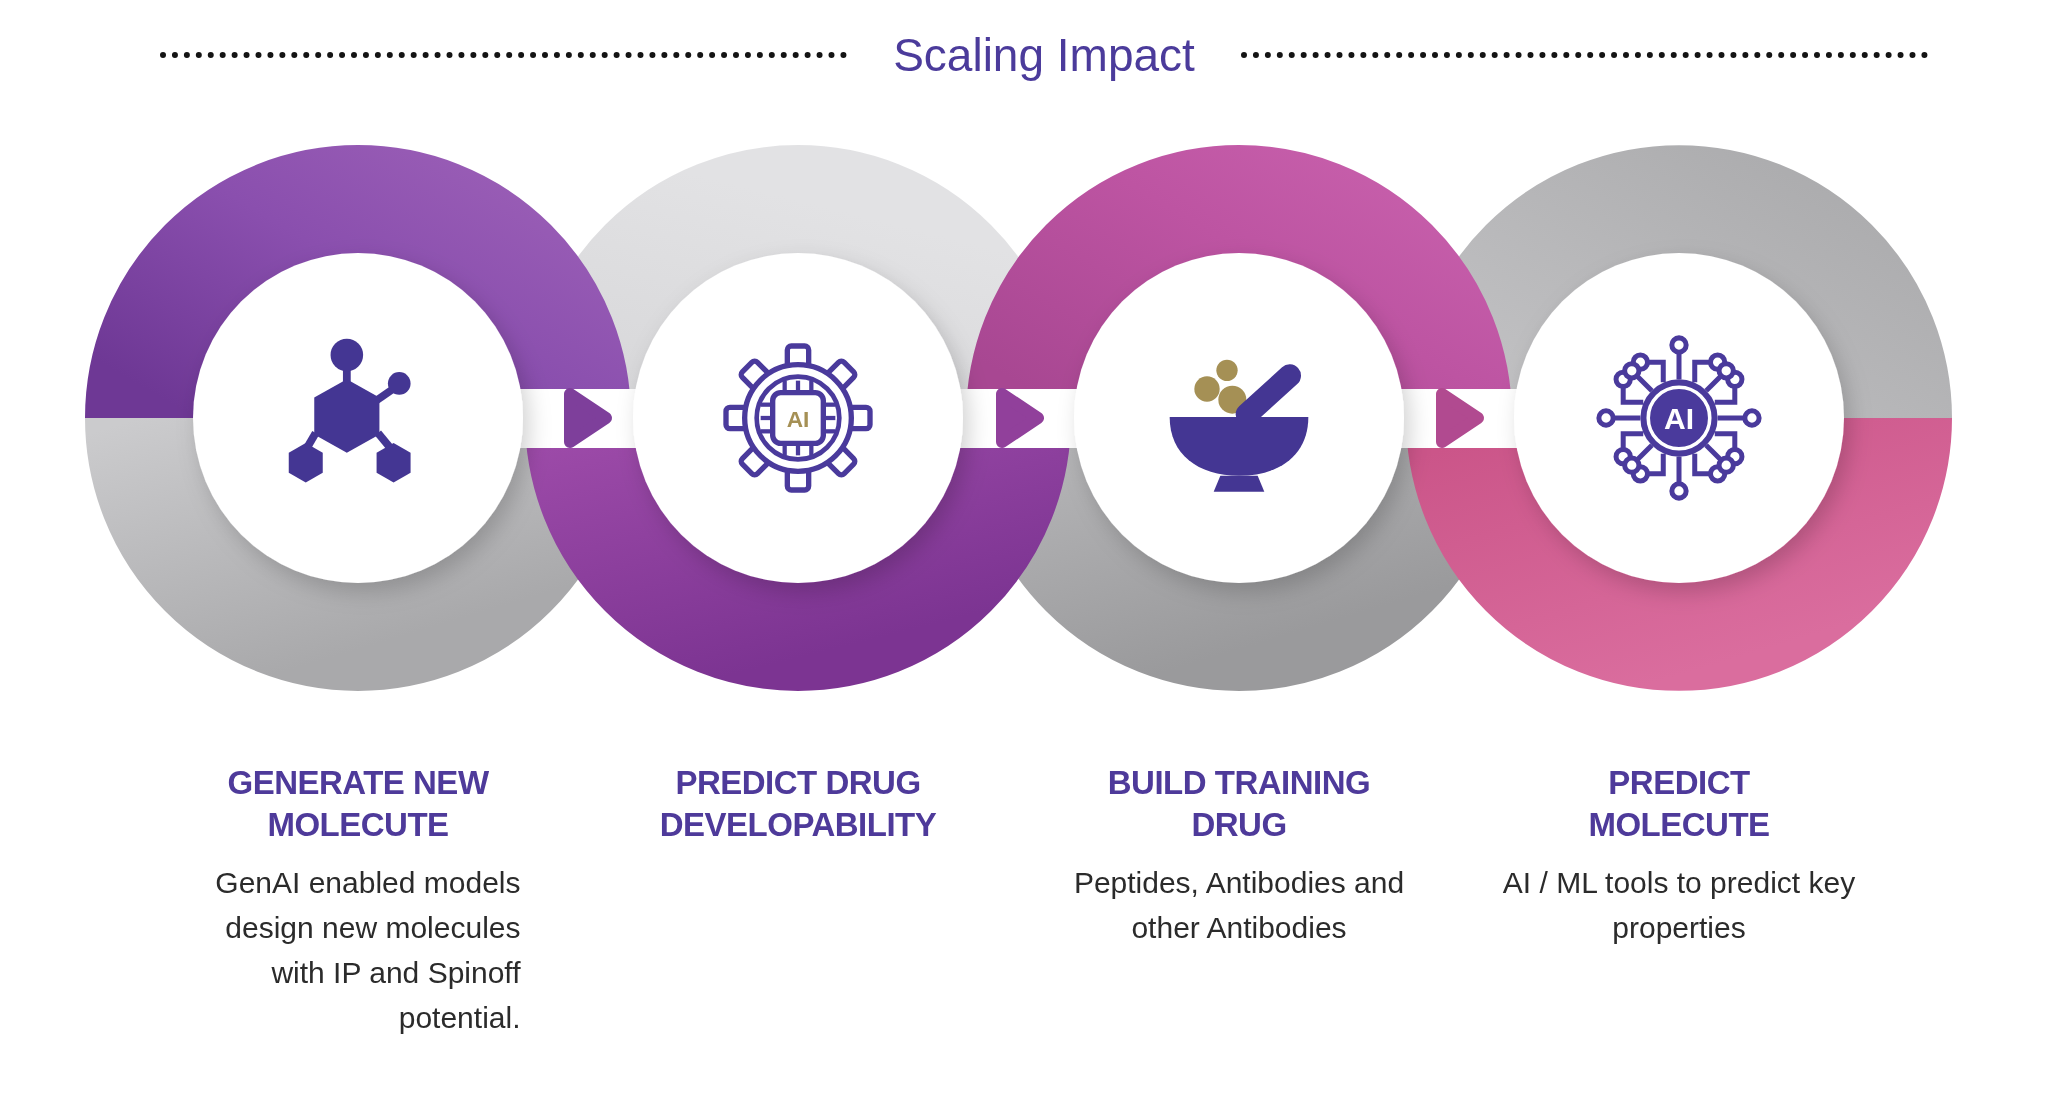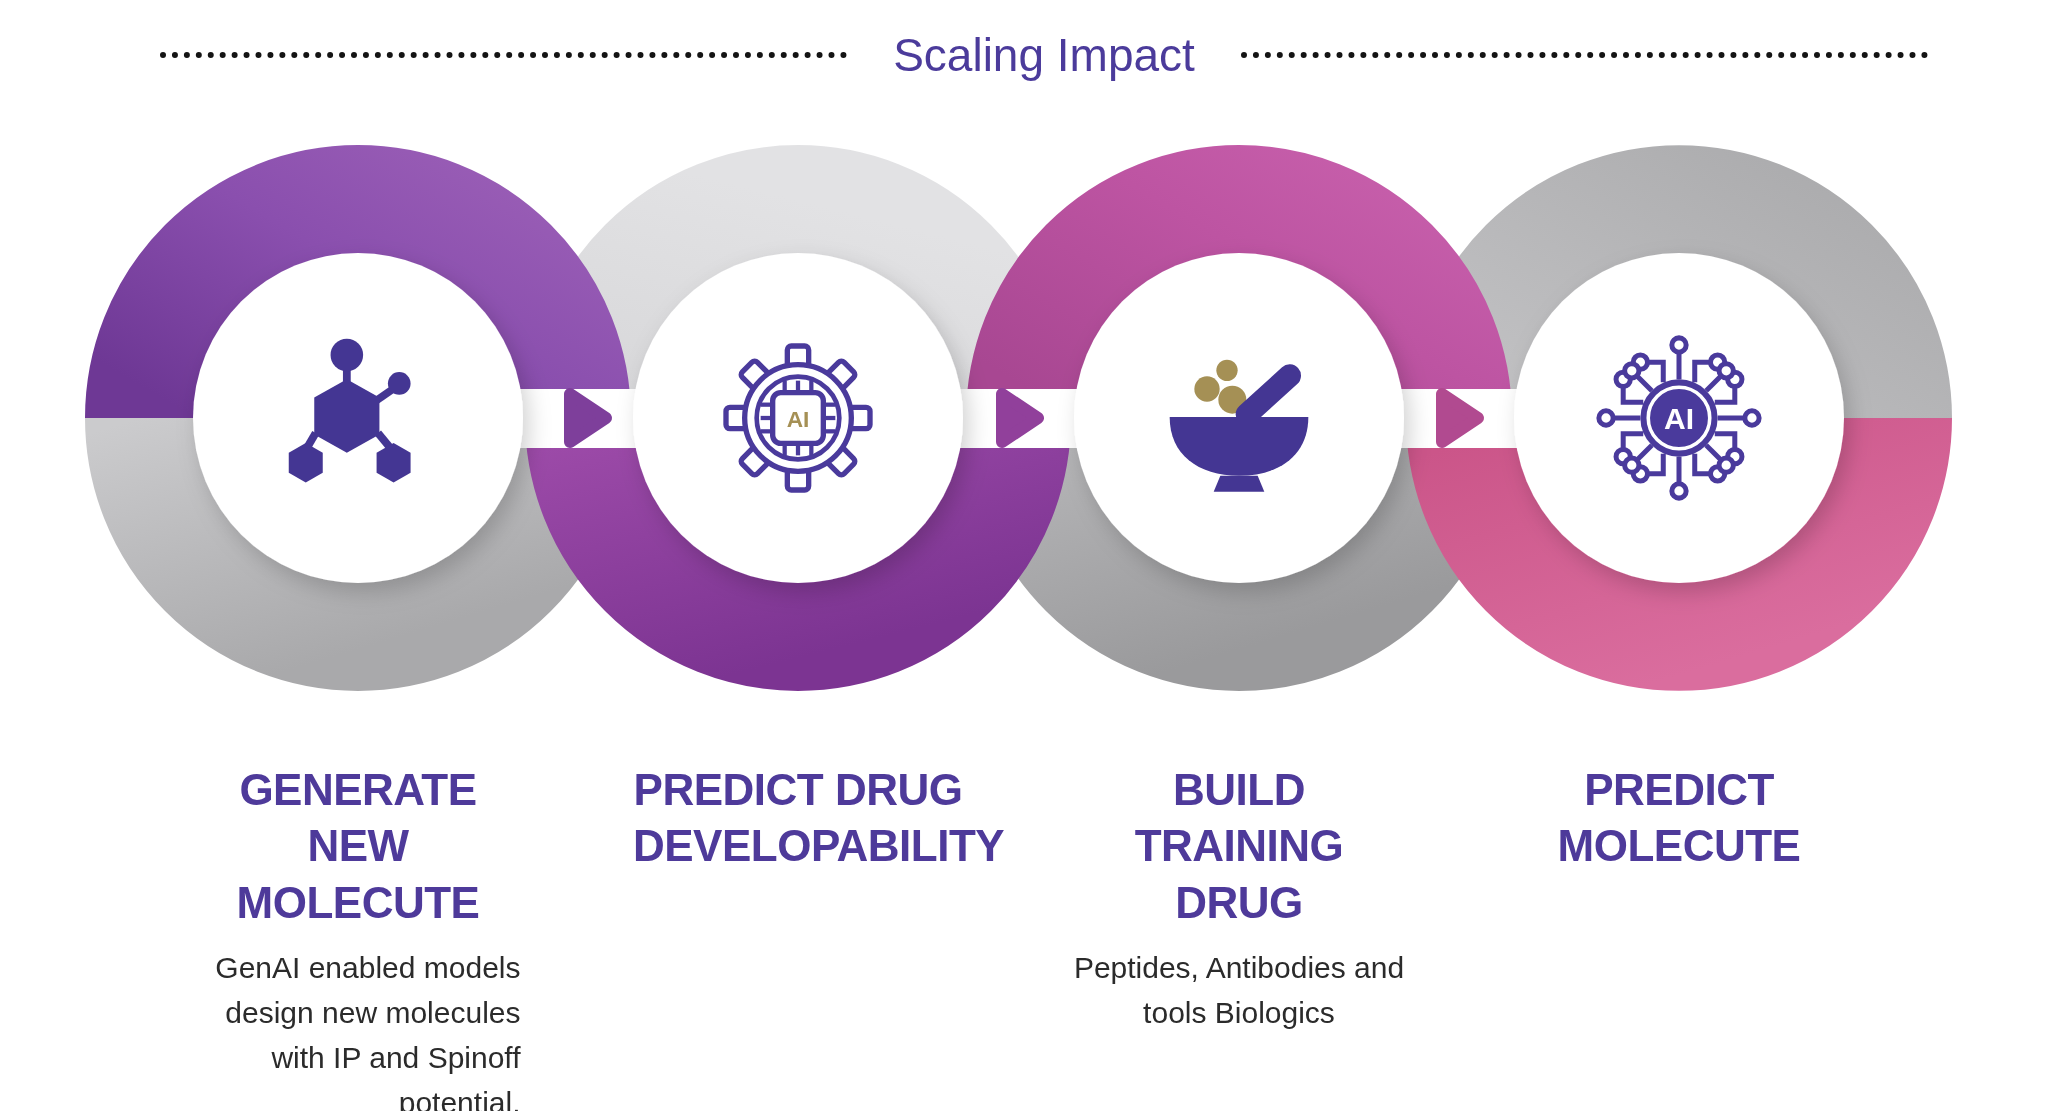--- a/index.html
+++ b/index.html
@@ -34,7 +34,7 @@
   .step-text.c4{left:1469px;}
   .step-heading{
     margin:0 auto;max-width:330px;
-    font-size:44px;font-weight:700;line-height:1.28;
+    font-size:33px;font-weight:700;line-height:1.28;
     color:#4e3a9a;letter-spacing:-0.5px;
   }
   .step-desc{

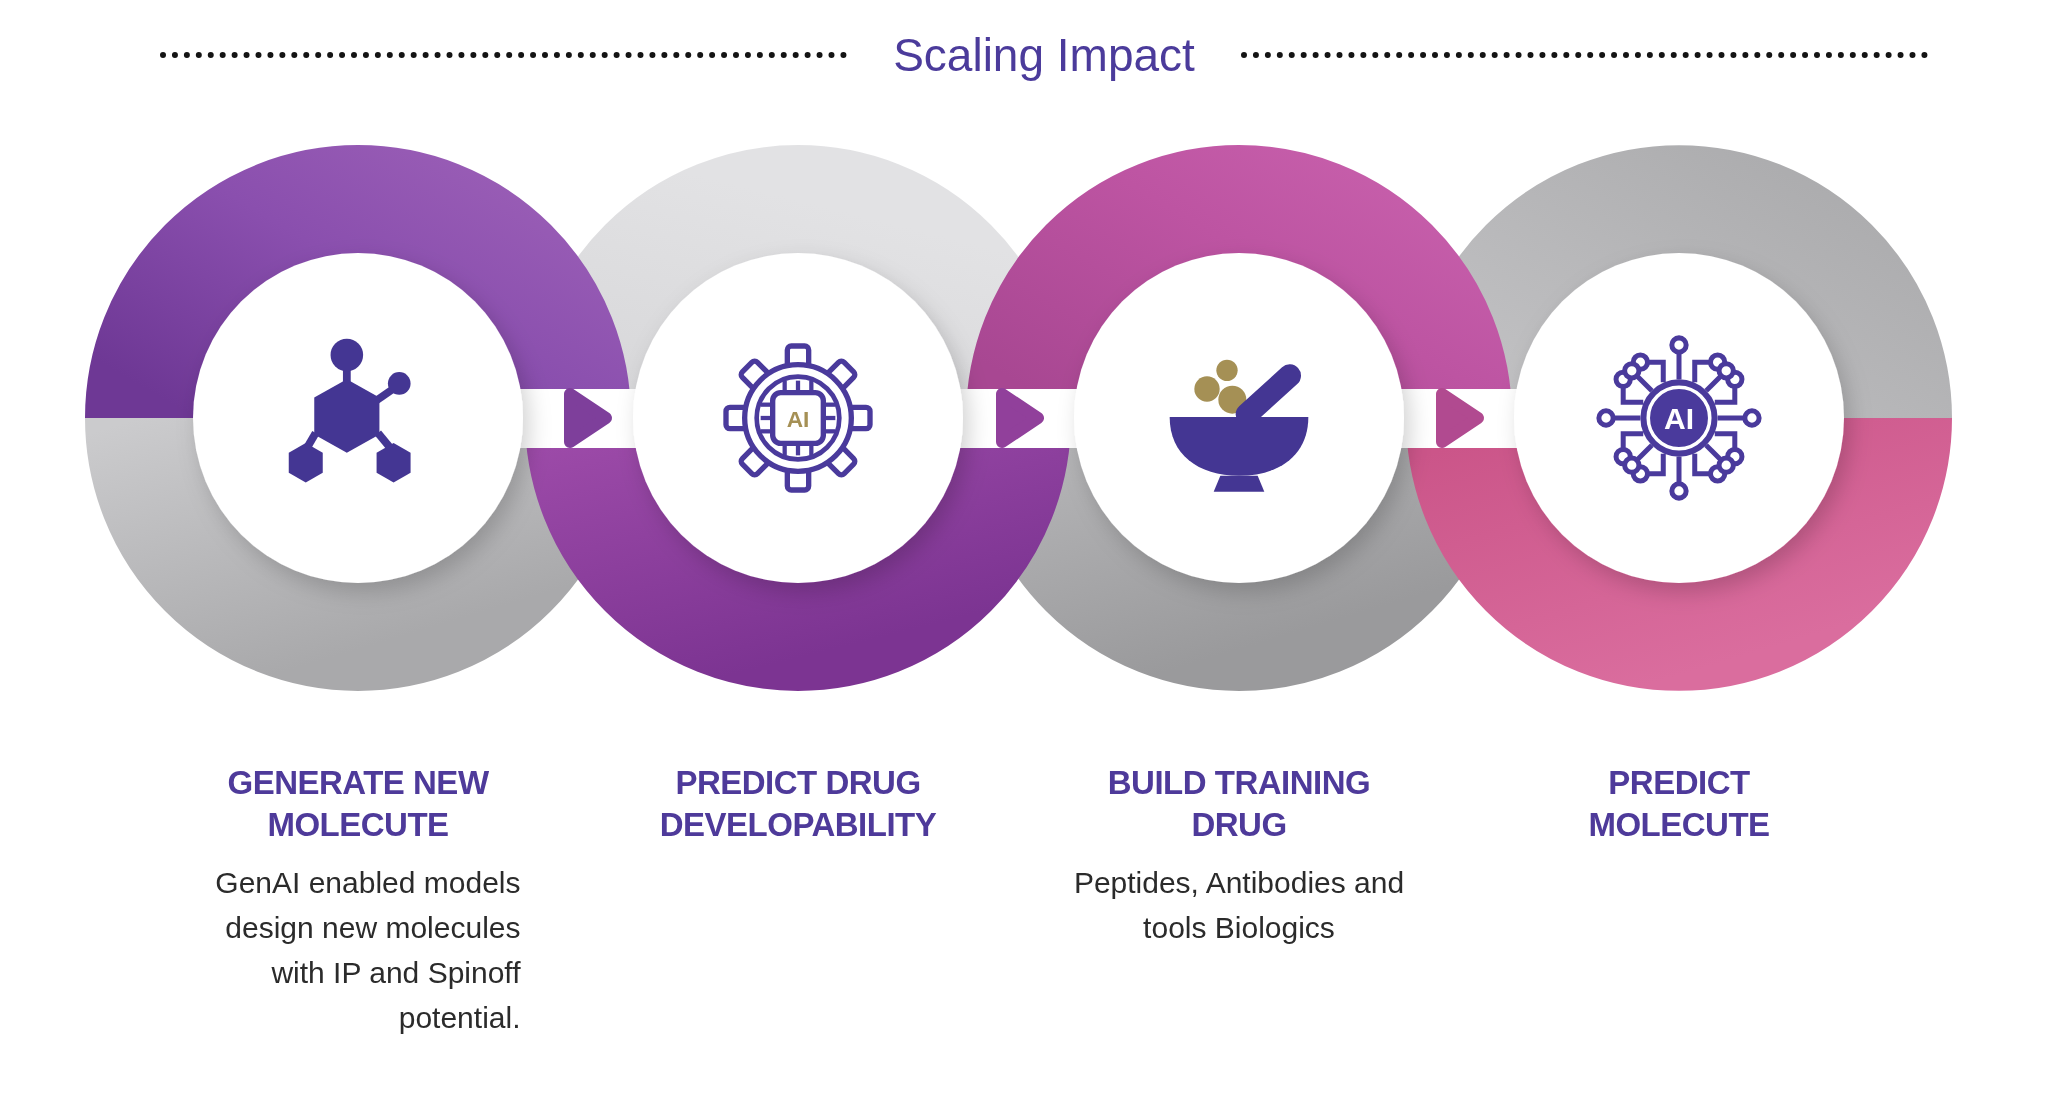--- a/index.html
+++ b/index.html
@@ -241,7 +241,7 @@
   </div>
   <div class="step-text c3">
     <div class="step-heading">BUILD TRAINING DRUG</div>
-    <div class="step-desc">Peptides, Antibodies and tools Biologics</div>
+    <div class="step-desc">Peptides, Antibodies and other Antibodies</div>
   </div>
   <div class="step-text c4">
     <div class="step-heading">PREDICT MOLECUTE</div>

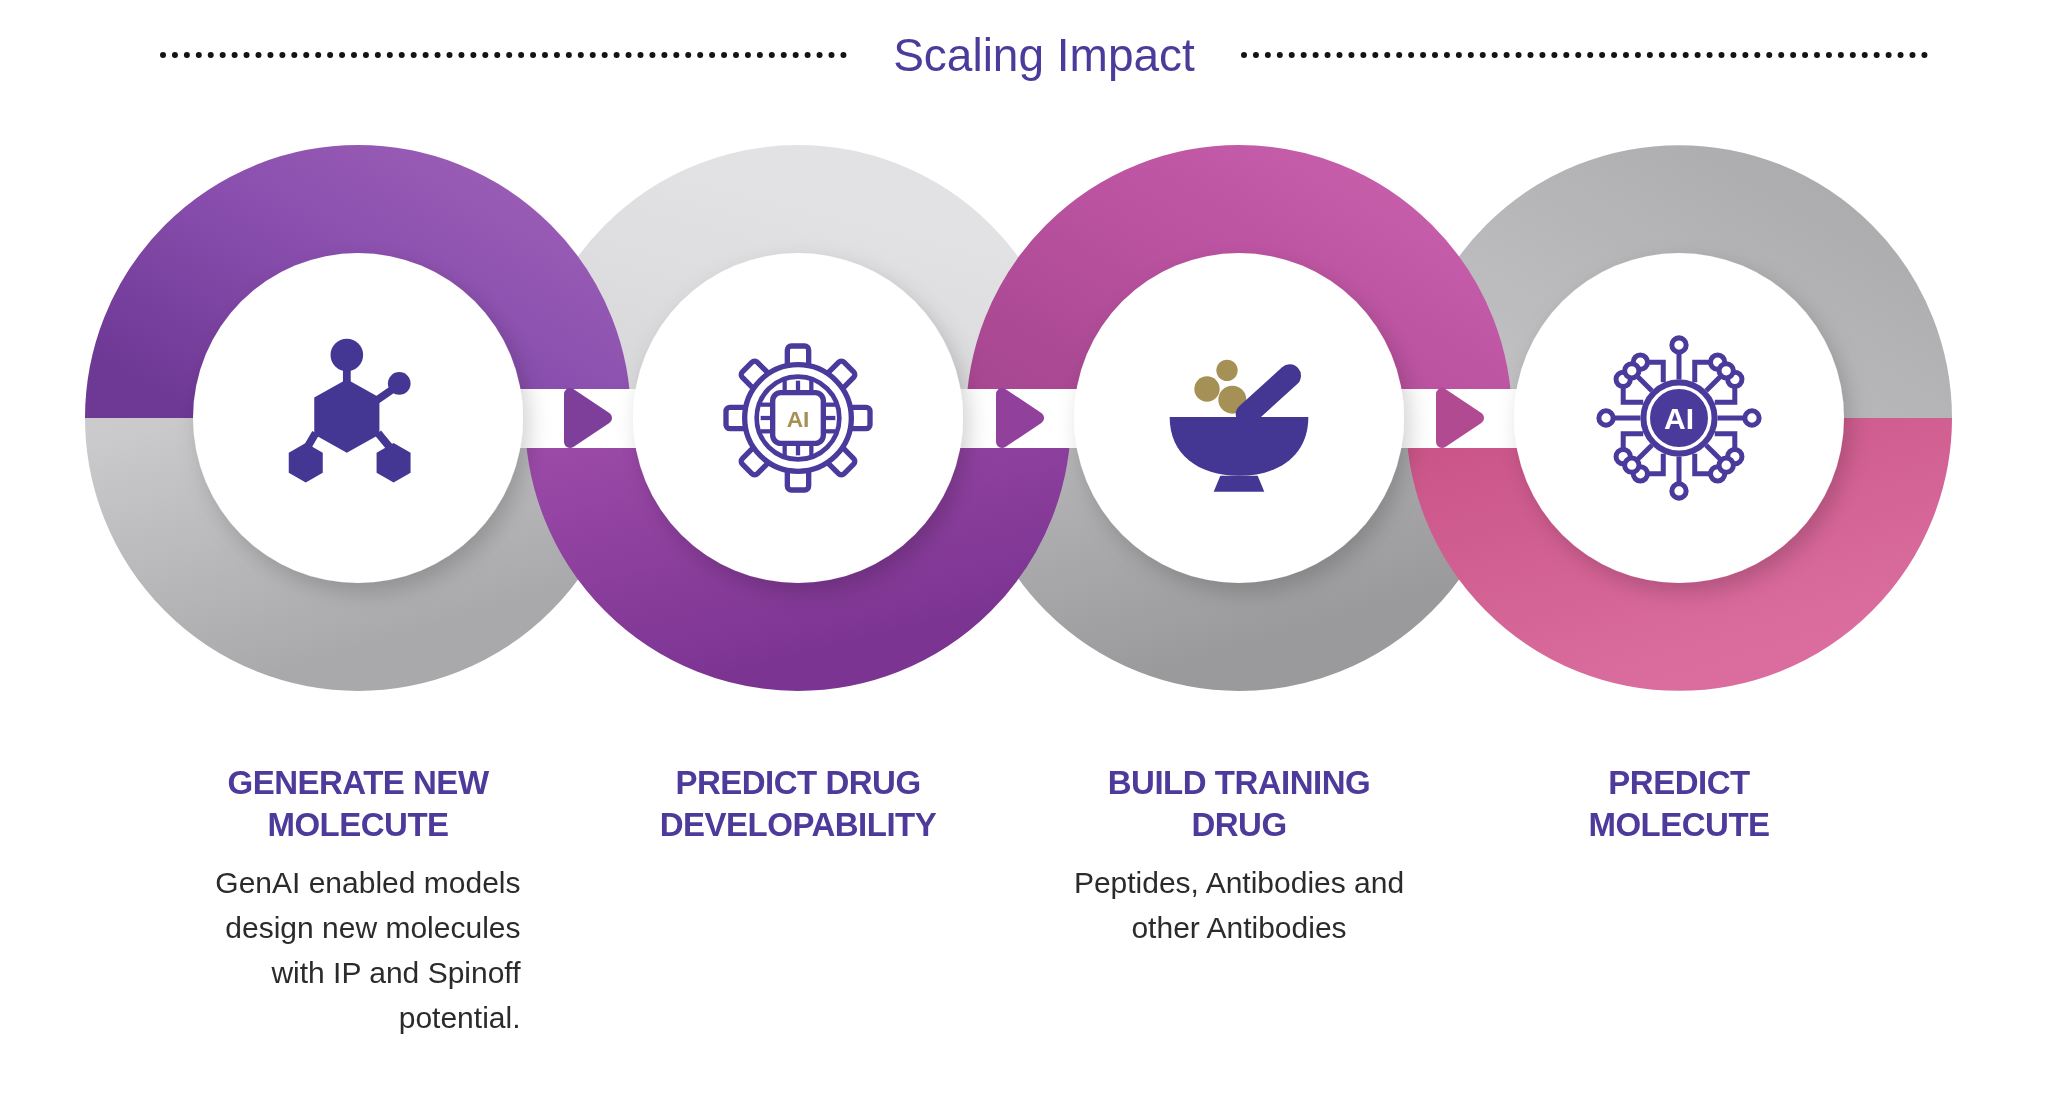--- a/index.html
+++ b/index.html
@@ -245,6 +245,7 @@
   </div>
   <div class="step-text c4">
     <div class="step-heading">PREDICT MOLECUTE</div>
+    <div class="step-desc">AI / ML tools to predict key properties</div>
   </div>
 
 </div>

